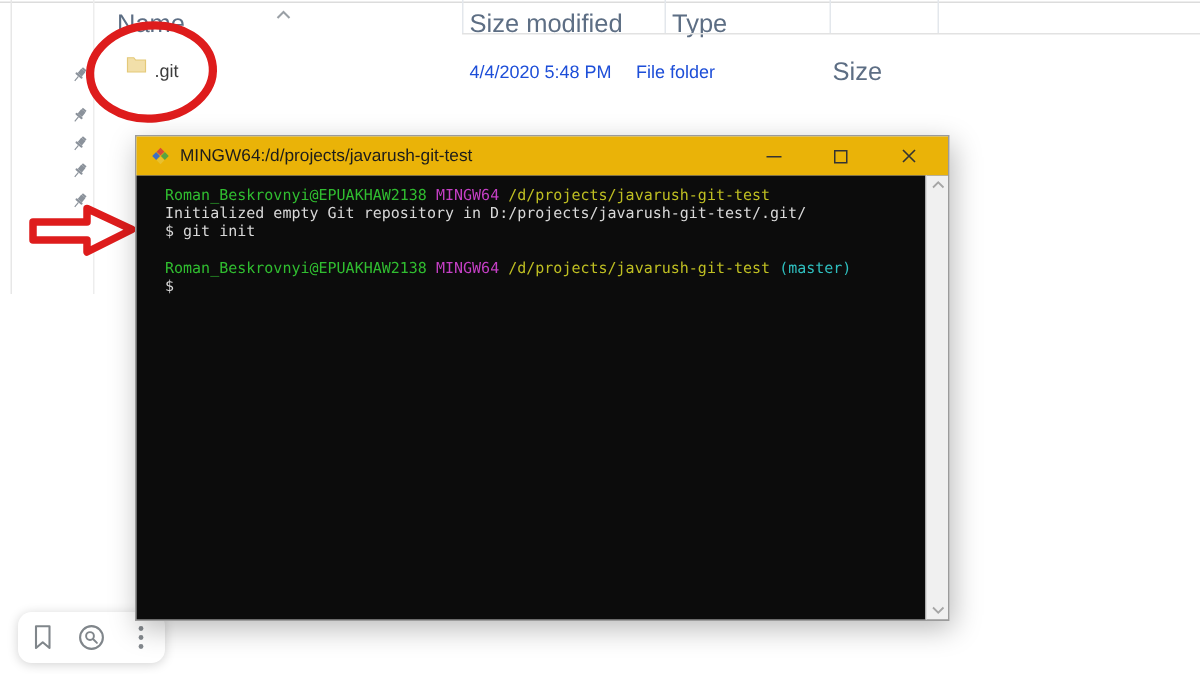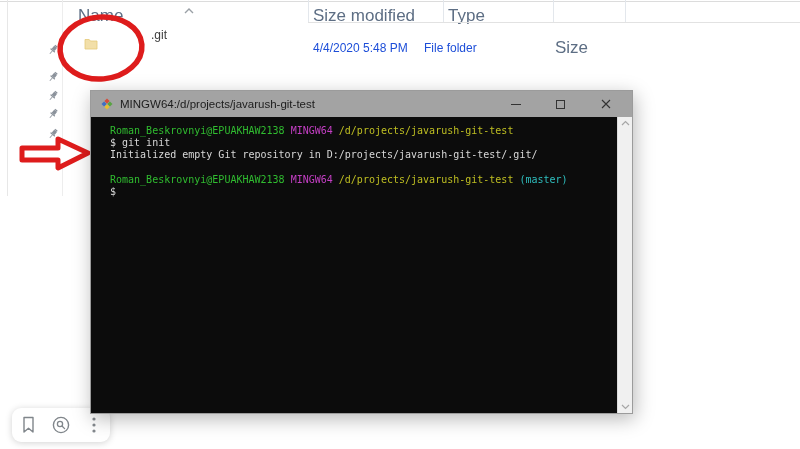--- a/index.html
+++ b/index.html
@@ -27,7 +27,7 @@
   .sort-caret { position:absolute; left:183px; top:1px; }
 
   .row-text { position:absolute; font-size:12px; color:#1d4ed8; }
-  .row-name { left:103px; top:28px; color:#3c3c3c;margin-left:48px; }
+  .row-name { left:103px; top:40px; color:#3c3c3c; }
   .row-date { left:313px; top:41px; }
   .row-type { left:424px; top:41px; }
   .folder-ico { position:absolute; left:84px; top:36px; }

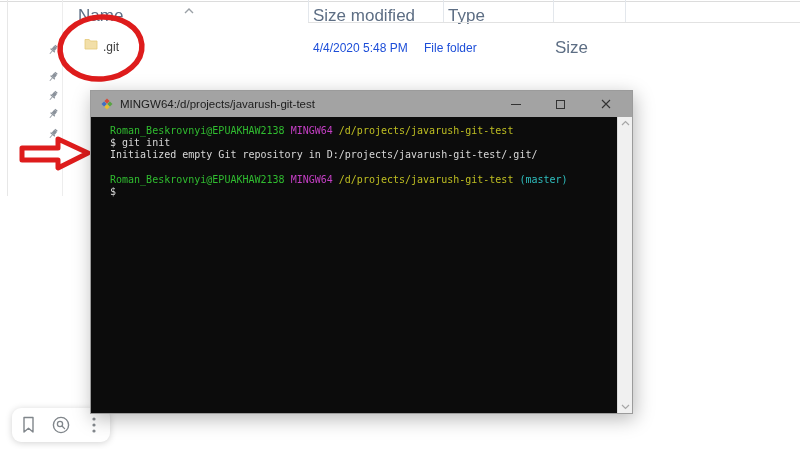--- a/index.html
+++ b/index.html
@@ -41,7 +41,7 @@
     box-shadow:2px 5px 18px rgba(0,0,0,0.28);
   }
   .term-titlebar {
-    position:relative; height:26px; background:#a3a3a3;
+    position:relative; height:26px; background:#eab308;
     display:flex; align-items:center;
   }
   .term-app-icon { margin-left:9px; width:14px; height:14px; flex:0 0 auto; }

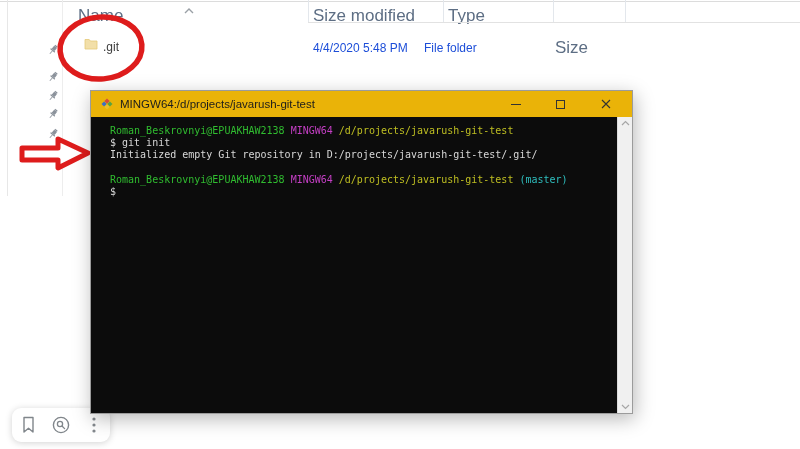--- a/index.html
+++ b/index.html
@@ -186,8 +186,8 @@
   <div class="term-body">
     <div class="term-output">
         <div class="tline"><span style="color: rgb(48, 189, 48);">Roman_Beskrovnyi@EPUAKHAW2138</span><span style="color: rgb(196, 63, 196);"> MINGW64</span><span style="color: rgb(191, 191, 34);"> /d/projects/javarush-git-test</span></div>
+        <div class="tline"><span style="color: rgb(216, 216, 216);">Initialized empty Git repository in D:/projects/javarush-git-test/.git/</span></div>
         <div class="tline"><span style="color: rgb(216, 216, 216);">$ git init</span></div>
-        <div class="tline"><span style="color: rgb(216, 216, 216);">Initialized empty Git repository in D:/projects/javarush-git-test/.git/</span></div>
         <div class="tline">&nbsp;</div>
         <div class="tline"><span style="color: rgb(48, 189, 48);">Roman_Beskrovnyi@EPUAKHAW2138</span><span style="color: rgb(196, 63, 196);"> MINGW64</span><span style="color: rgb(191, 191, 34);"> /d/projects/javarush-git-test</span><span style="color: rgb(47, 191, 191);"> (master)</span></div>
         <div class="tline"><span style="color: rgb(216, 216, 216);">$</span></div>

